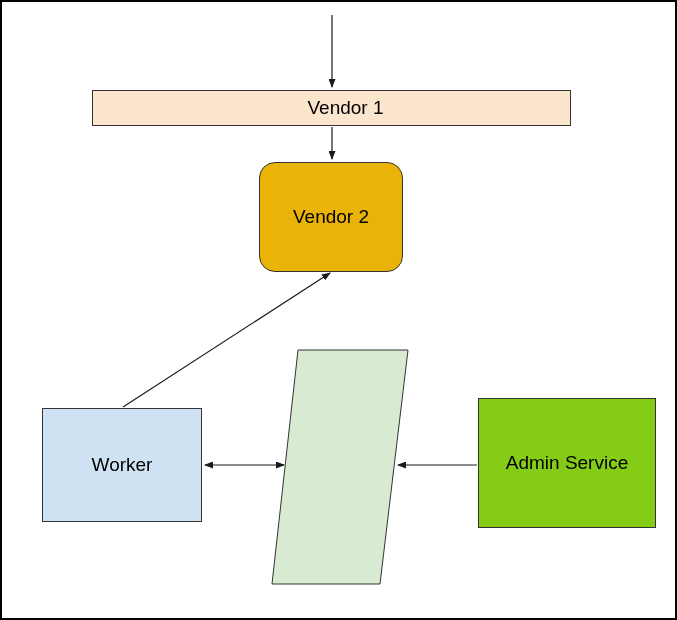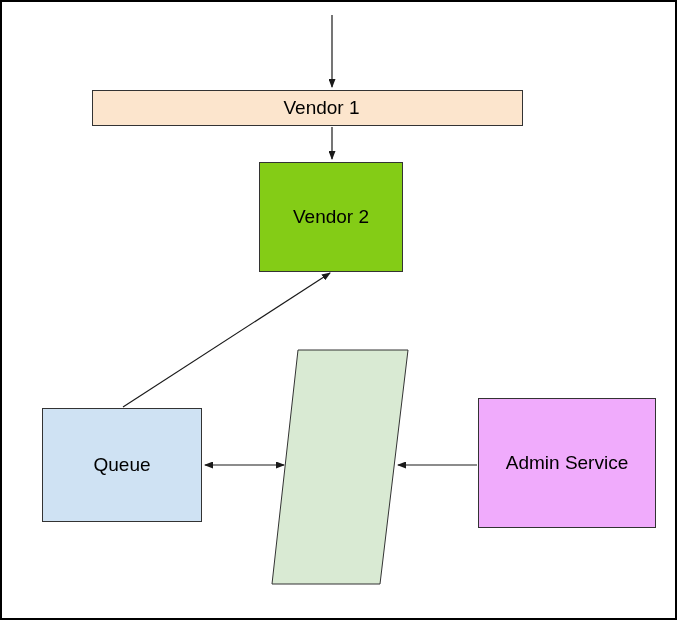--- a/index.html
+++ b/index.html
@@ -43,7 +43,7 @@
     line-height: 1.2;
     text-align: center;
   }
-  .node-vendor1 { left: 92px;  top: 90px;  width: 431px; height: 36px; padding-left: 28px; }
+  .node-vendor1 { left: 92px;  top: 90px;  width: 479px; height: 36px; padding-left: 28px; }
   .node-vendor2 { left: 259px; top: 162px; width: 144px; height: 110px; }
   .node-worker  { left: 42px;  top: 408px; width: 160px; height: 114px; }
   .node-admin   { left: 478px; top: 398px; width: 178px; height: 130px; }

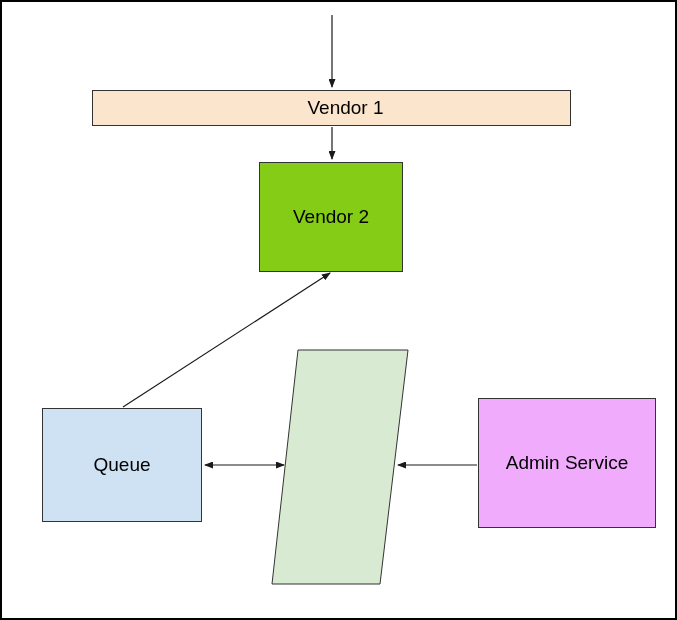--- a/index.html
+++ b/index.html
@@ -93,7 +93,7 @@
     <span>Vendor 1</span>
   </div>
 
-  <div class="node node-vendor2" style="background-color: #84cc16;">
+  <div class="node node-vendor2" style="background-color: #eab308; border-radius: 16px;">
     <span>Vendor 2</span>
   </div>
 

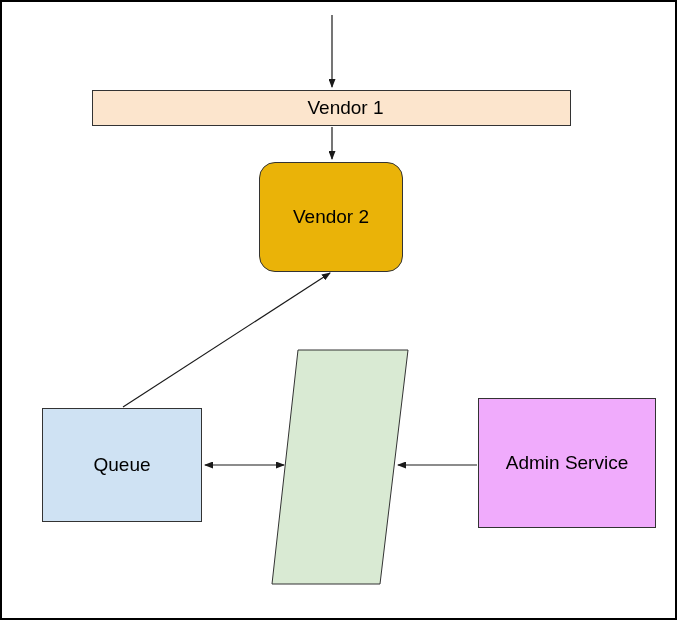--- a/index.html
+++ b/index.html
@@ -98,7 +98,7 @@
   </div>
 
   <div class="node node-worker" style="background-color: rgb(207, 226, 243);">
-    <span>Queue</span>
+    <span>Worker</span>
   </div>
 
 

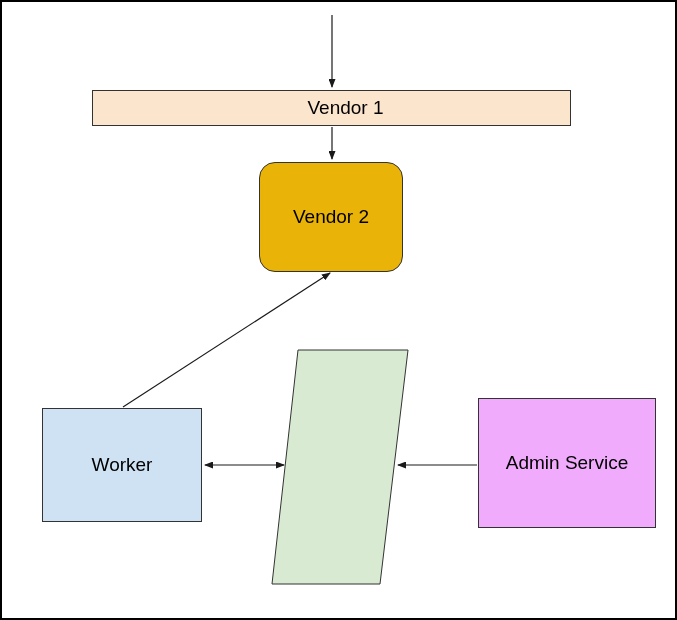--- a/index.html
+++ b/index.html
@@ -102,7 +102,7 @@
   </div>
 
 
-  <div class="node node-admin" style="background-color: #f0abfc;">
+  <div class="node node-admin" style="background-color: #84cc16;">
     <span>Admin Service</span>
   </div>
 

